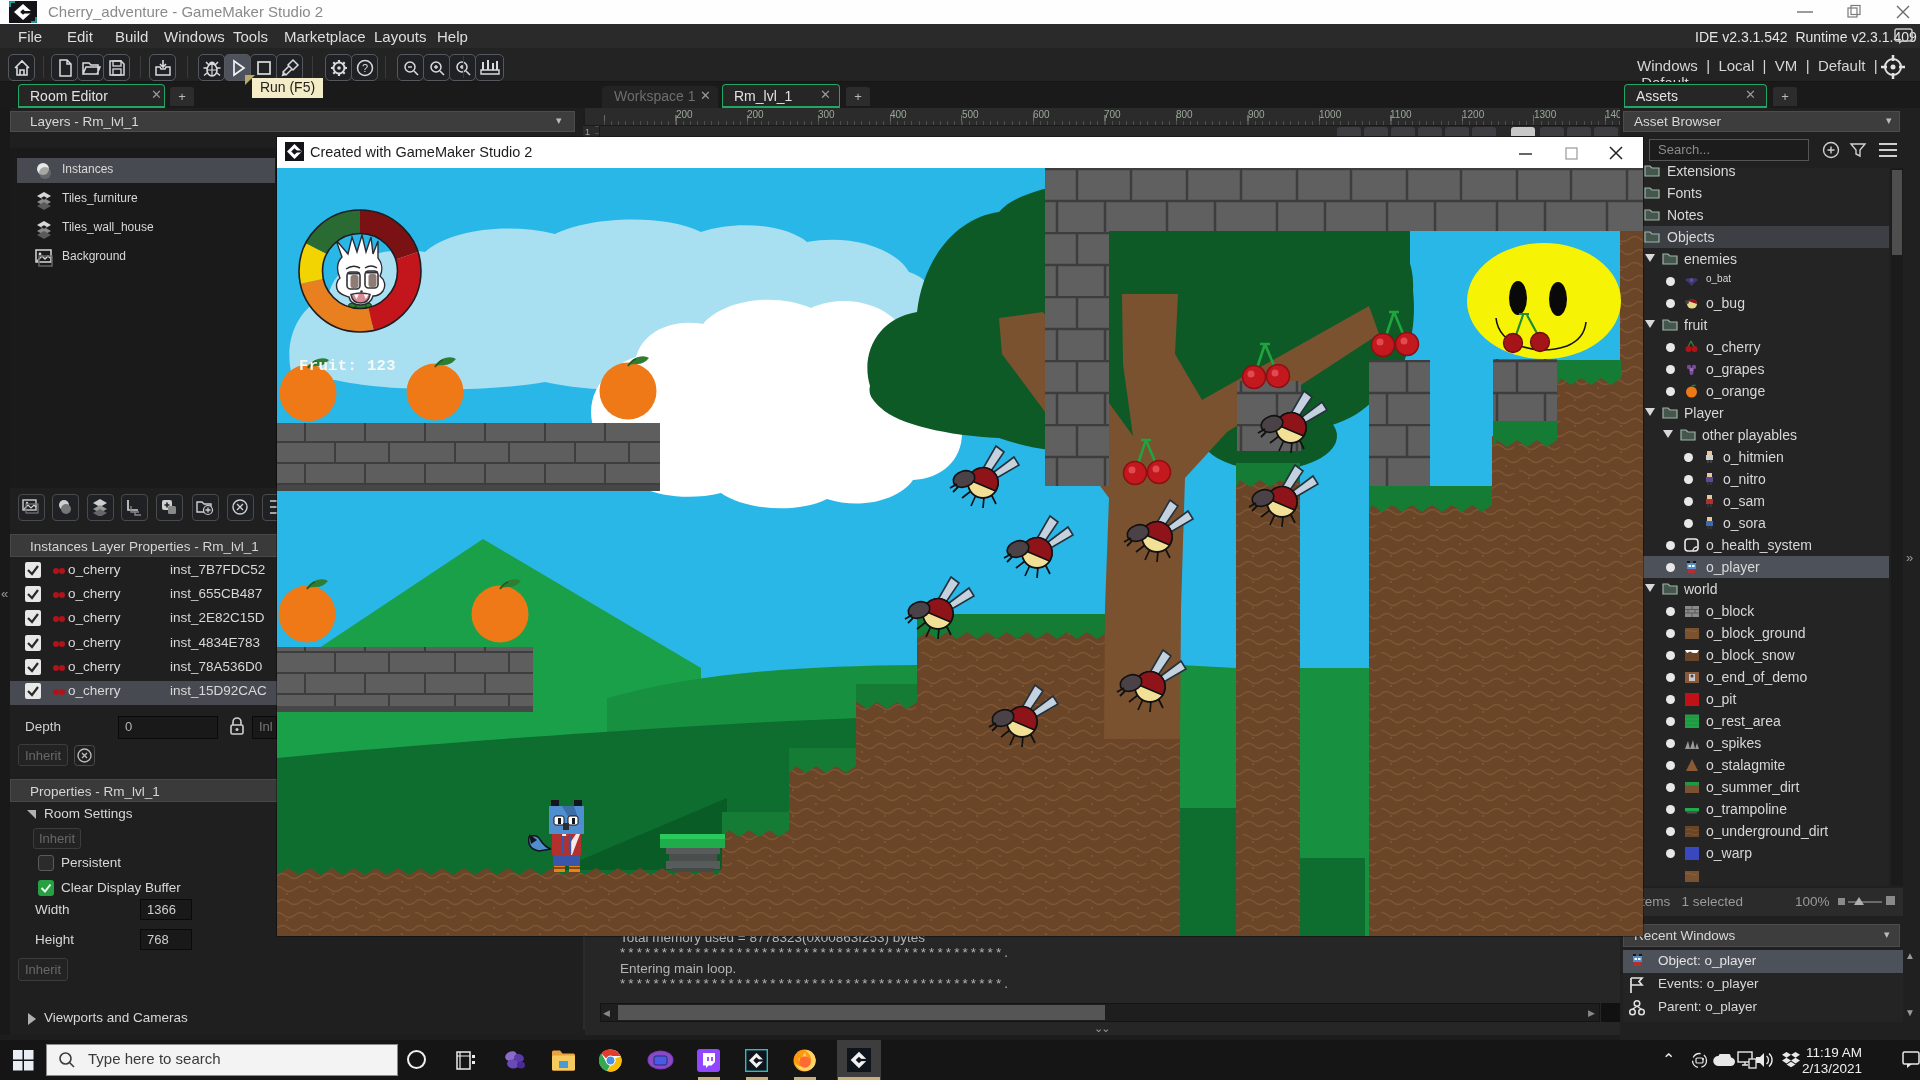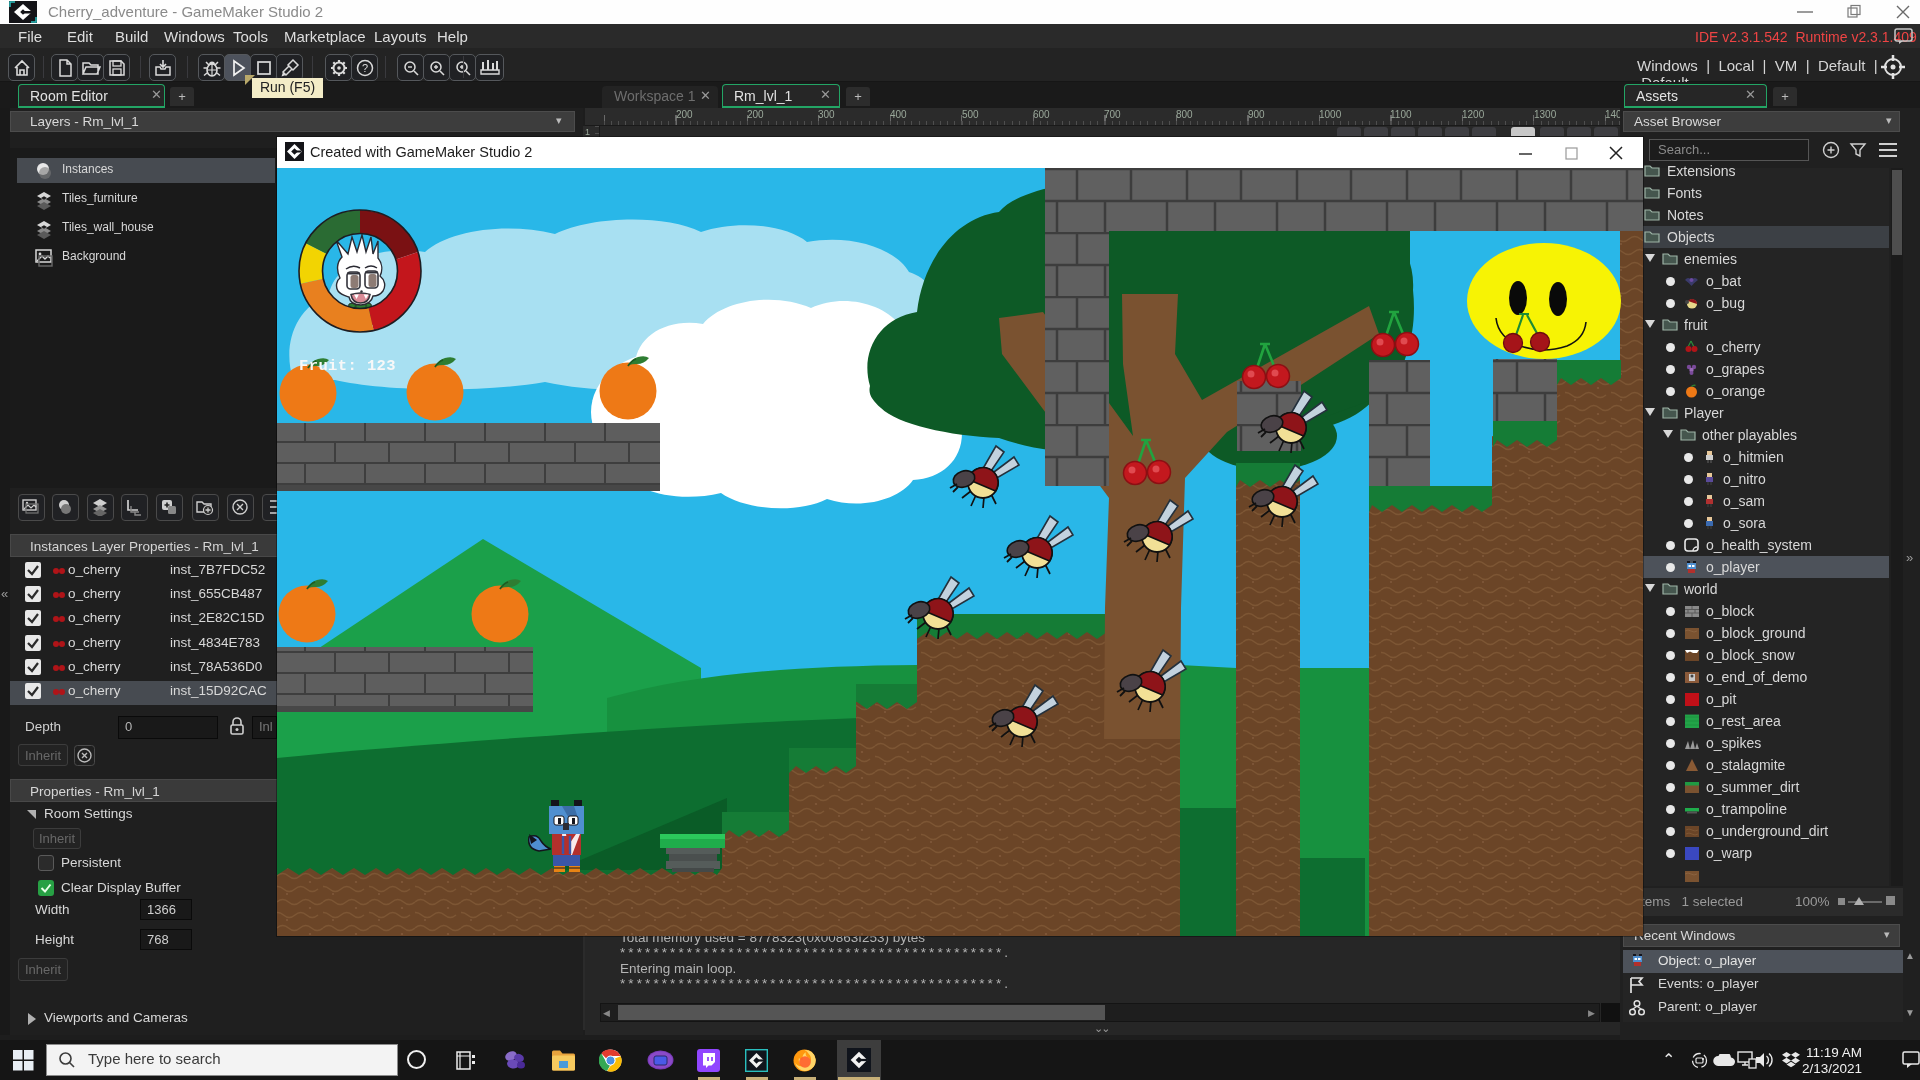--- a/index.html
+++ b/index.html
@@ -41,7 +41,7 @@
 <div class="abs" style="left:284px;top:28px;font-size:15px;color:#dedede;">Marketplace</div>
 <div class="abs" style="left:374px;top:28px;font-size:15px;color:#dedede;">Layouts</div>
 <div class="abs" style="left:437px;top:28px;font-size:15px;color:#dedede;">Help</div>
-<div class="abs" style="left:1695px;top:29px;font-size:14px;color:#ef4444;text-align:center;">IDE v2.3.1.542&nbsp;&nbsp;Runtime v2.3.1.409</div>
+<div class="abs" style="left:1695px;top:29px;font-size:14px;color:#e5e5e5;text-align:center;">IDE v2.3.1.542&nbsp;&nbsp;Runtime v2.3.1.409</div>
 <svg class="abs" style="left:1894px;top:28px" width="20" height="17" viewBox="0 0 20 17">
 <rect x="1" y="1" width="17" height="12" rx="2" fill="none" stroke="#c8c8c8" stroke-width="1.5"></rect>
 <path d="M5,13 l0,3 l4,-3" fill="#c8c8c8"></path>

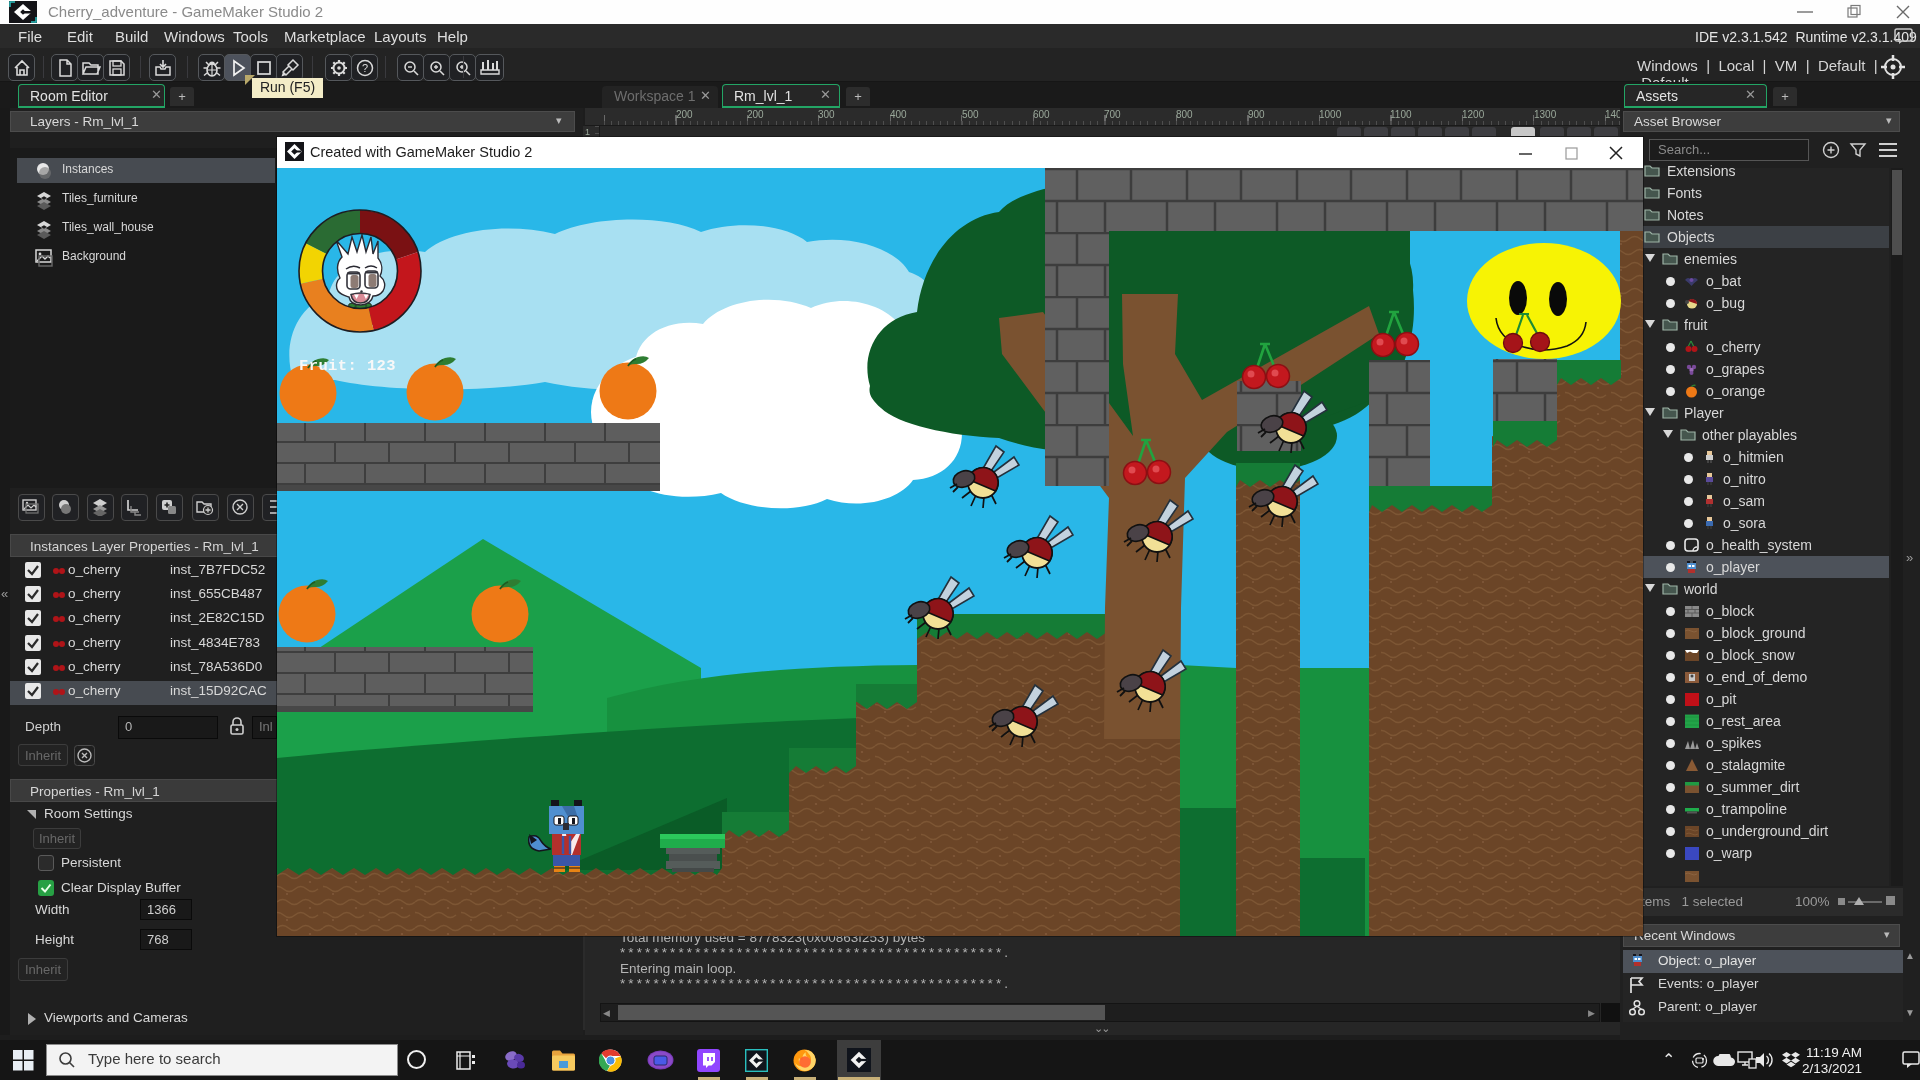--- a/index.html
+++ b/index.html
@@ -440,7 +440,7 @@
         <path d="M1,6 Q4,2 7.5,6 Q11,2 14,6 Q11,8 7.5,12 Q4,8 1,6Z" fill="#3a3a6a"></path>
         <circle cx="7.5" cy="6" r="2" fill="#6a4aa0"></circle>
       </svg></div>
-<div class="abs" style="left:1706px;top:273px;font-size:14px;color:#d8d8d8;">o_bat</div>
+<div class="abs" style="left:1706px;top:273px;font-size:10px;color:#d8d8d8;">o_bat</div>
 <div class="abs" style="left:1666px;top:299px;width:9px;height:9px;border-radius:50%;background:#e8e8e8;"></div>
 <div class="abs" style="left:1684px;top:296px;"><svg width="15" height="14" viewBox="0 0 15 14">
         <ellipse cx="8" cy="8" rx="5" ry="4.5" fill="#e8d88a"></ellipse>

